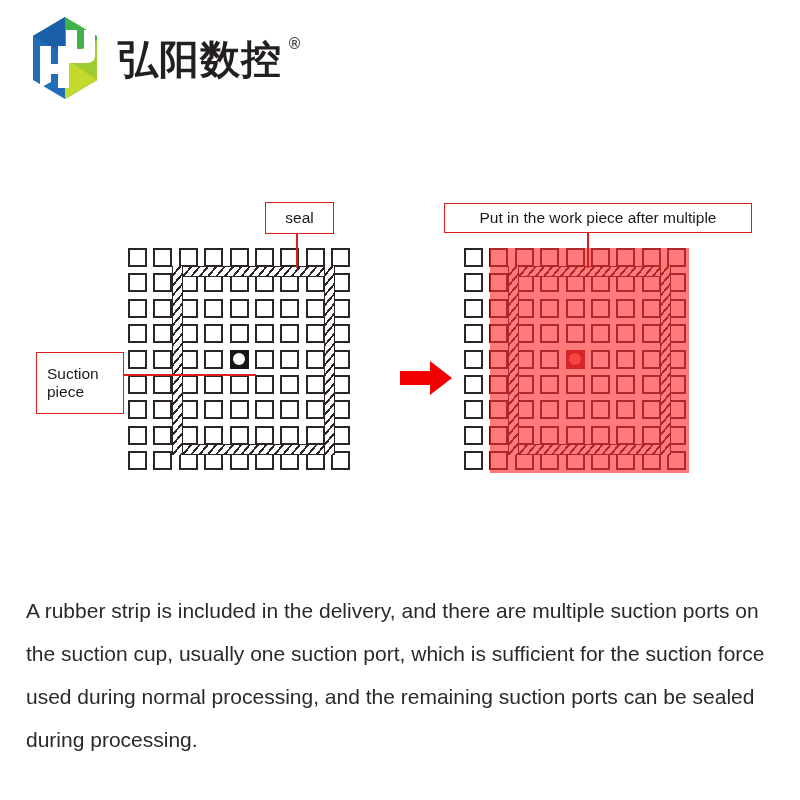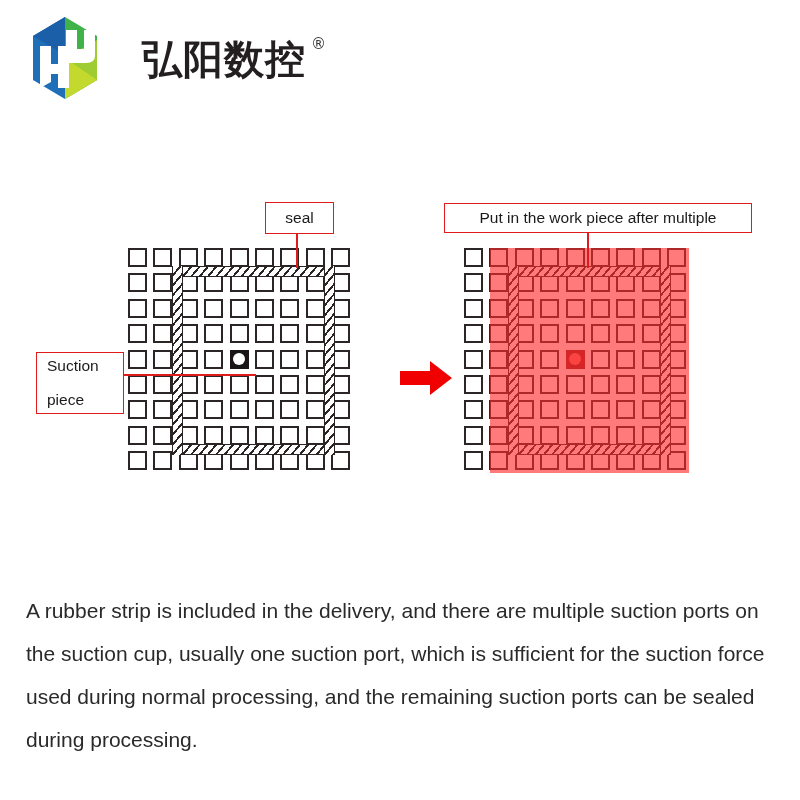--- a/index.html
+++ b/index.html
@@ -25,7 +25,6 @@
     left: 28px; top: 16px;
     display: flex;
     align-items: center;
-    gap: 24px;
   }
   #logo-mark { width: 74px; height: 84px; display: block; }
   #logo-text-block {

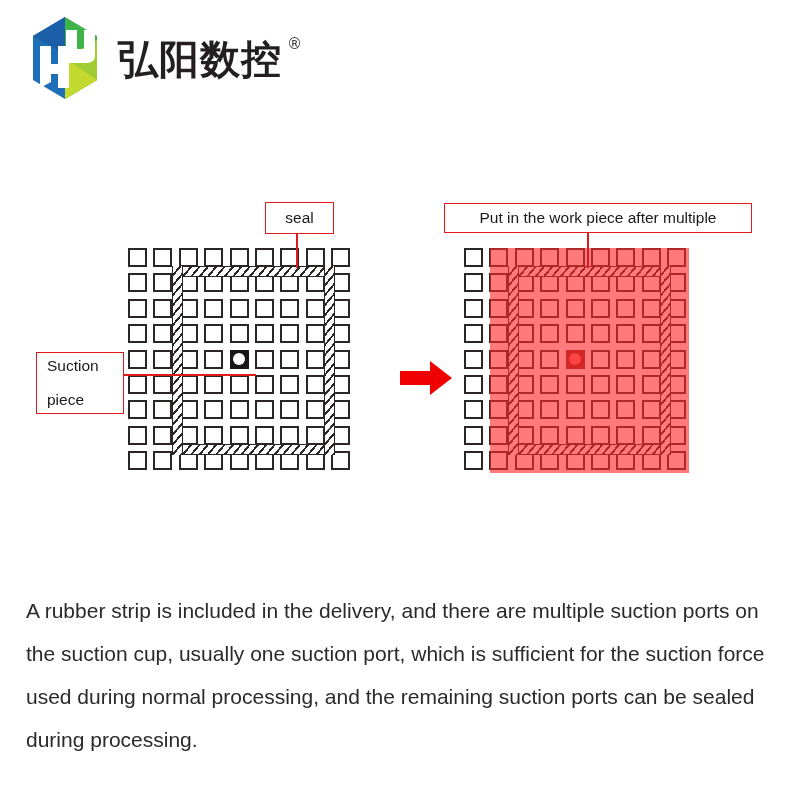--- a/index.html
+++ b/index.html
@@ -76,7 +76,7 @@
   .callout.two-line {
     flex-direction: column;
     align-items: flex-start;
-    justify-content: space-between;
+    justify-content: center;
     padding: 4px 10px;
   }
   .callout.two-line span { line-height: 1.15; }

